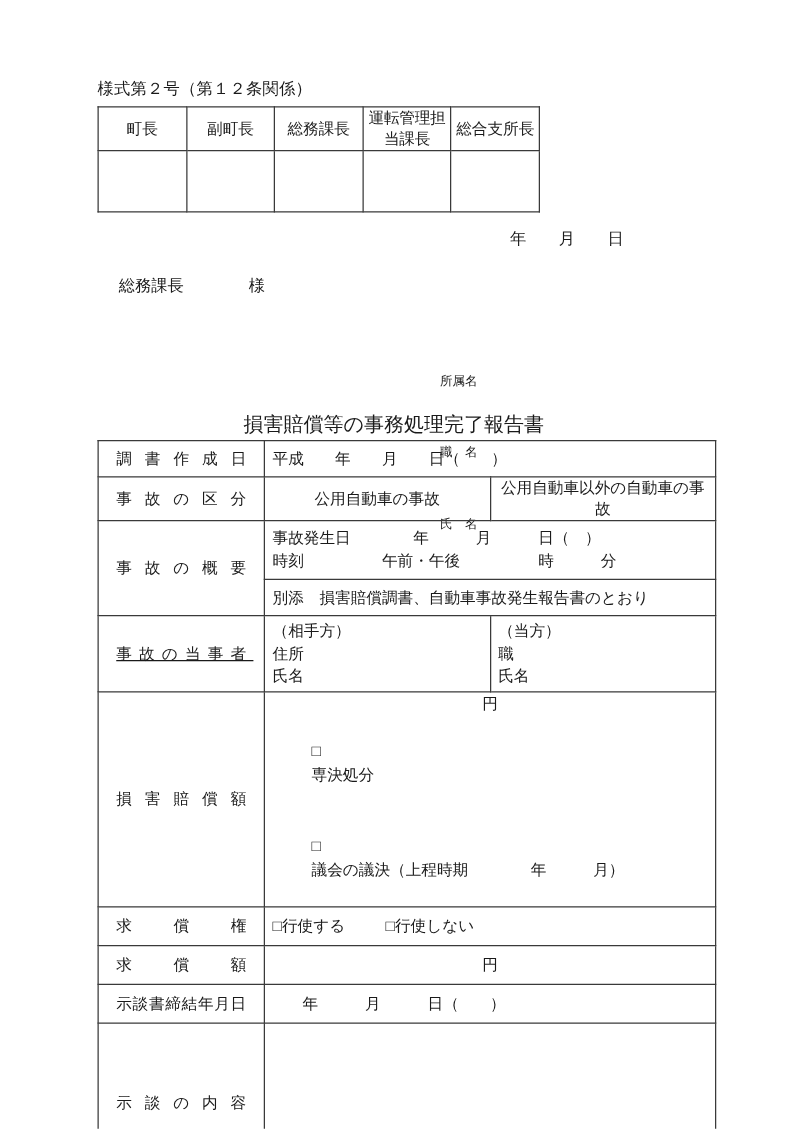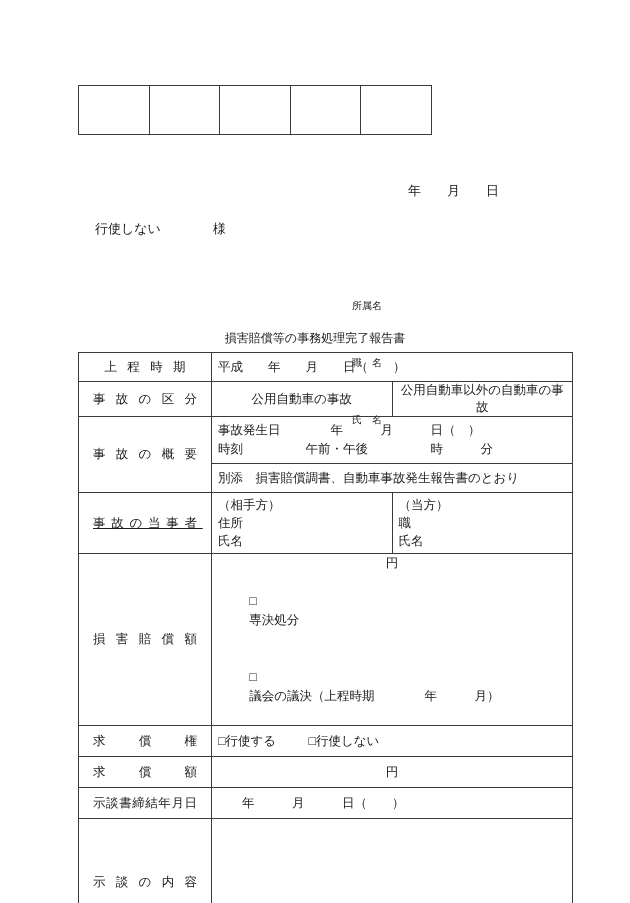--- a/index.html
+++ b/index.html
@@ -135,6 +135,7 @@
 
 <div class="page">
 
+  <div class="abs" id="form-number">様式第２号（第１２条関係）</div>
 
   <table id="stamp-table">
     <tbody>

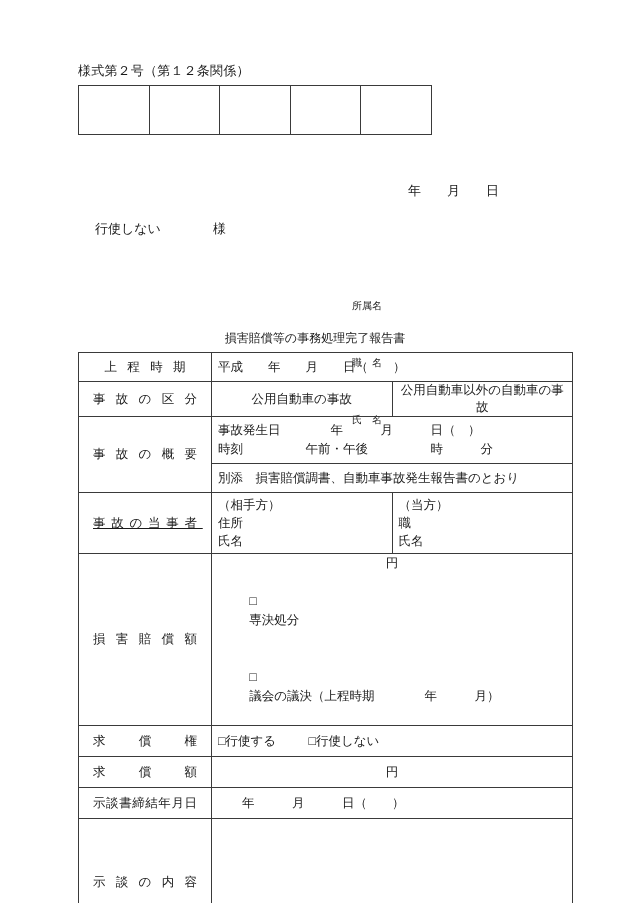--- a/index.html
+++ b/index.html
@@ -139,6 +139,13 @@
 
   <table id="stamp-table">
     <tbody>
+        <tr class="head">
+      <td>町長</td>
+      <td>副町長</td>
+      <td>総務課長</td>
+      <td class="tiny">運転管理担当課長</td>
+      <td>総合支所長</td>
+    </tr>
     <tr class="body">
       <td></td>
       <td></td>

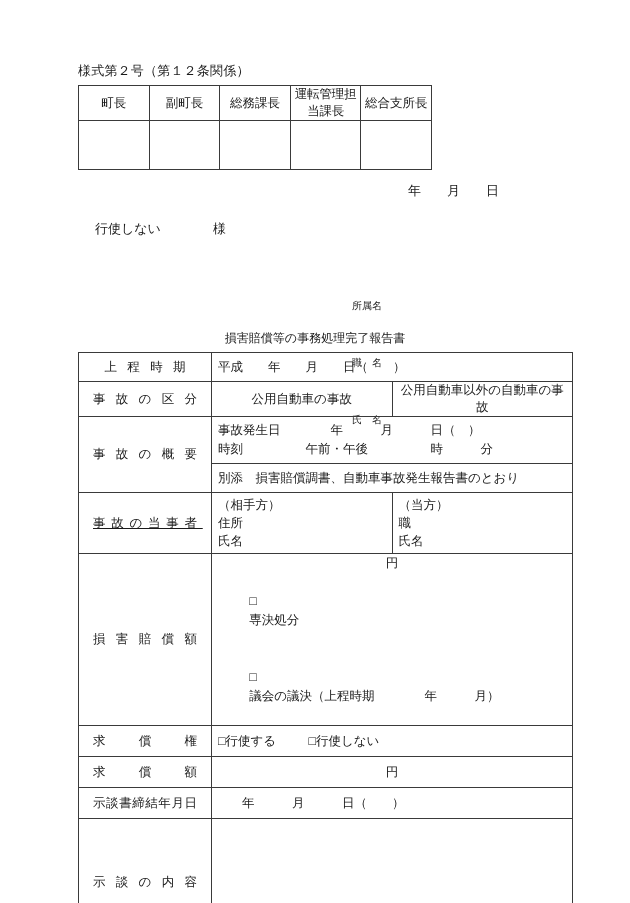--- a/index.html
+++ b/index.html
@@ -158,7 +158,7 @@
 
   <div class="abs" id="date-line">年　　月　　日</div>
 
-  <div class="abs" id="addressee">行使しない　　　　様</div>
+  <div class="abs" id="addressee">総務課長　　　　様</div>
 
   <div class="abs" id="signer-block">
     <span class="line">所属名</span>

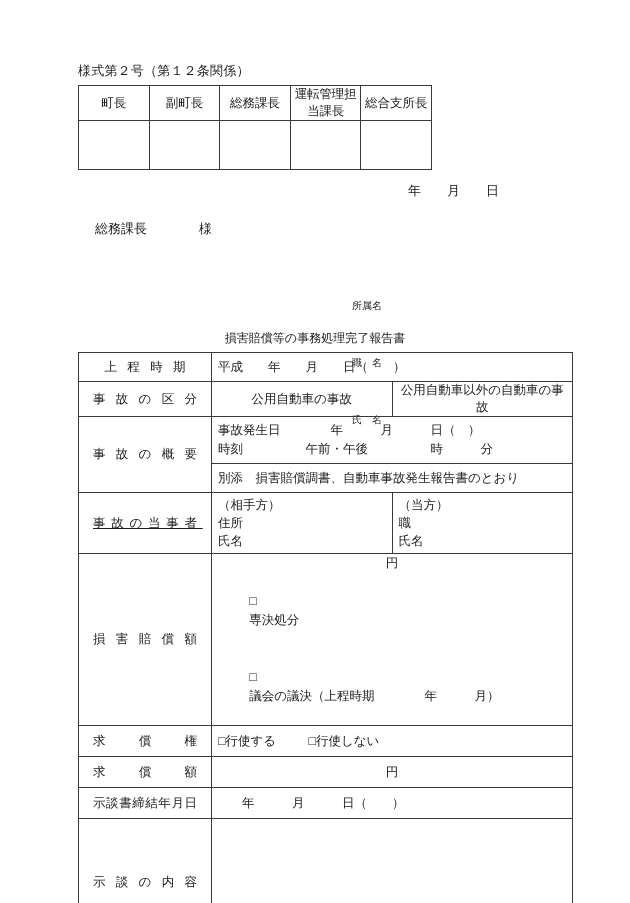--- a/index.html
+++ b/index.html
@@ -71,7 +71,7 @@
     left: 0; top: 330px;
     width: 630px;
     text-align: center;
-    font-size: 12px;
+    font-size: 16px;
     white-space: pre;
   }
 

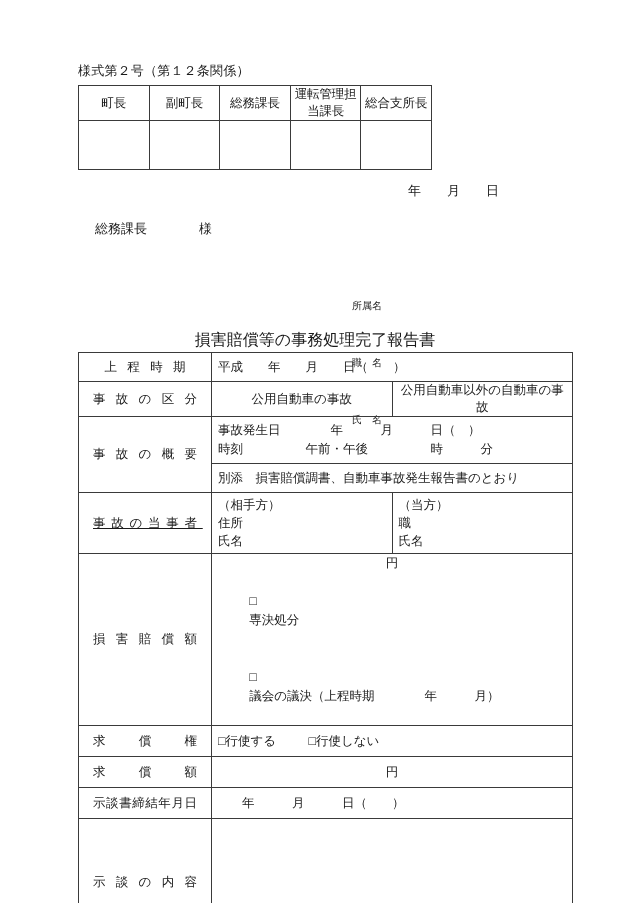--- a/index.html
+++ b/index.html
@@ -172,7 +172,7 @@
 
     <tbody>
         <tr>
-      <td class="rowlabel h28"><span class="spread" style="letter-spacing: 10.38px; margin-right: -10.38px;">上程時期</span></td>
+      <td class="rowlabel h28"><span class="spread" style="letter-spacing: 10.38px; margin-right: -10.38px;">調書作成日</span></td>
       <td class="val h28" colspan="2">平成　　年　　月　　日（　　）</td>
     </tr>
 

